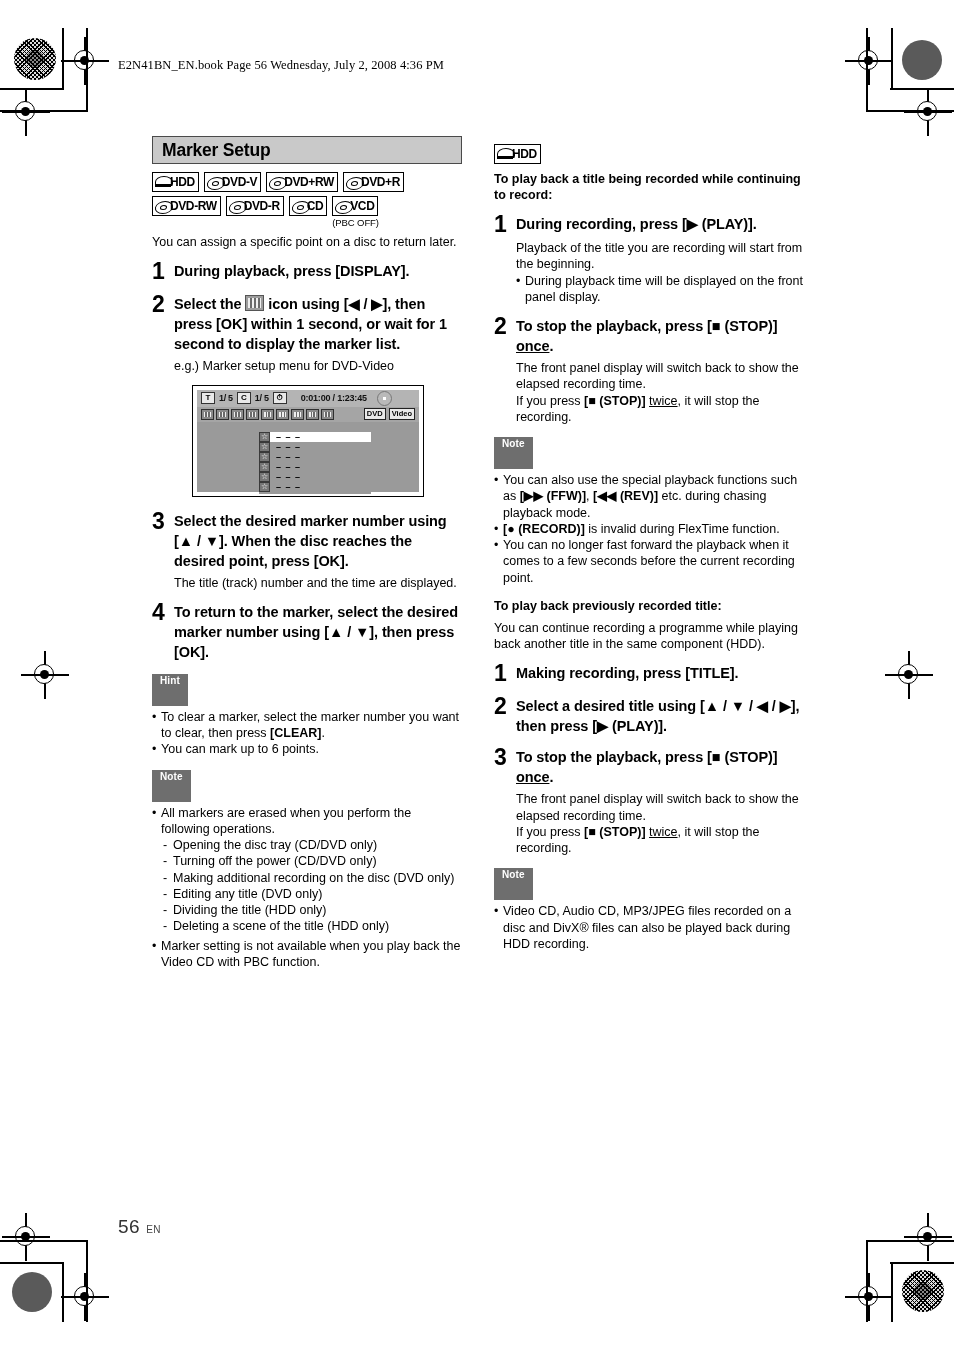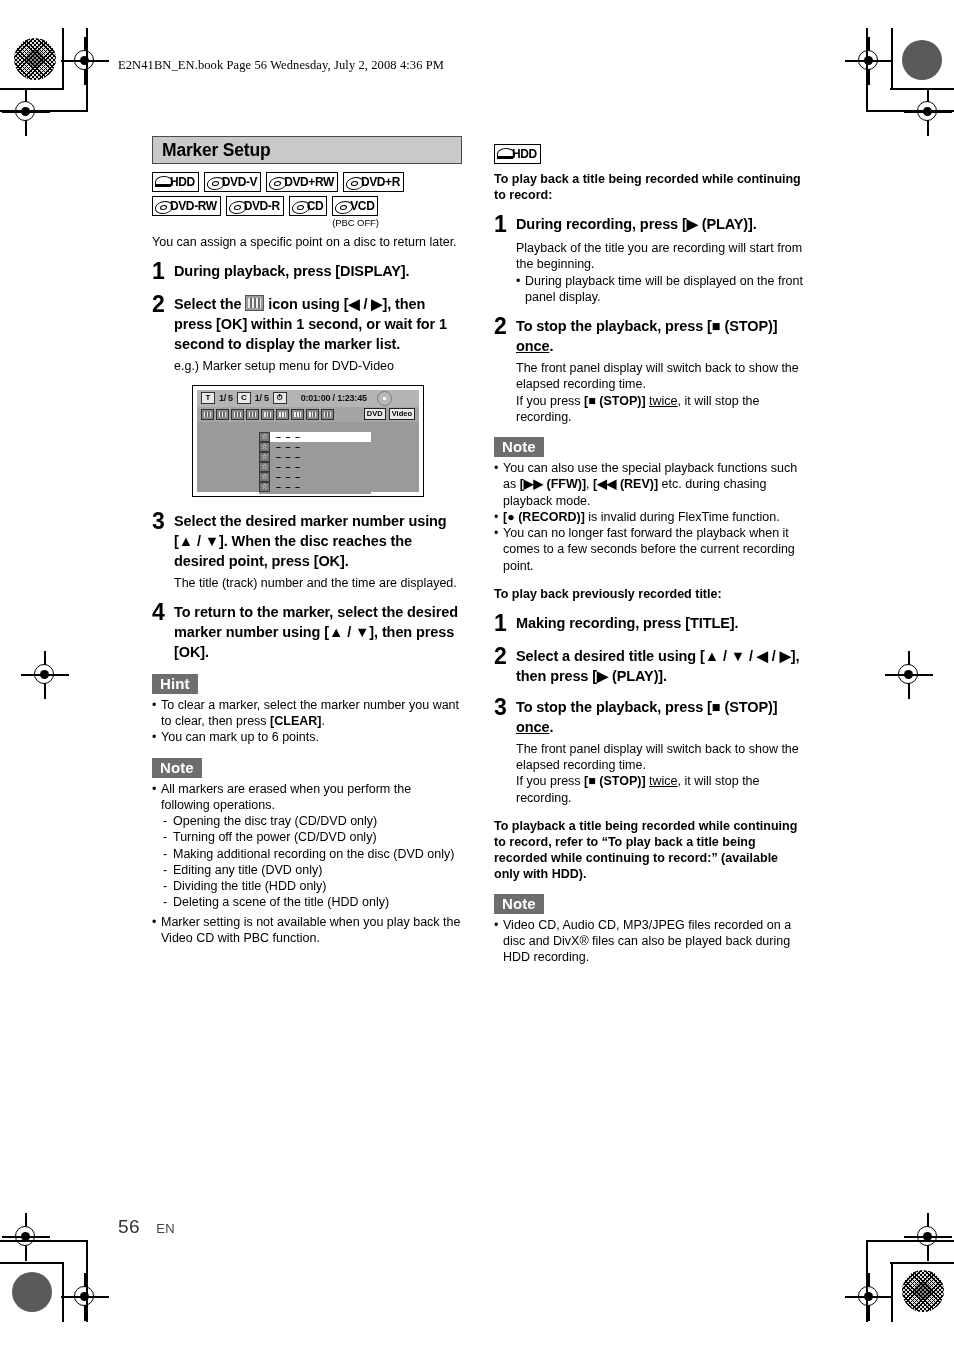--- a/index.html
+++ b/index.html
@@ -121,7 +121,7 @@
 
   .tag {
     display:inline-block; background:#6e6e6e; color:#fff;
-    font-size:15px; font-weight:bold; padding:1px 8px 2px 8px;
+    font-size:10px; font-weight:bold; padding:1px 8px 20px 8px;
     margin-top:12px; letter-spacing:0.1px;
   }
   ul.notes { list-style:none; margin:3px 0 0 0; padding:0; }

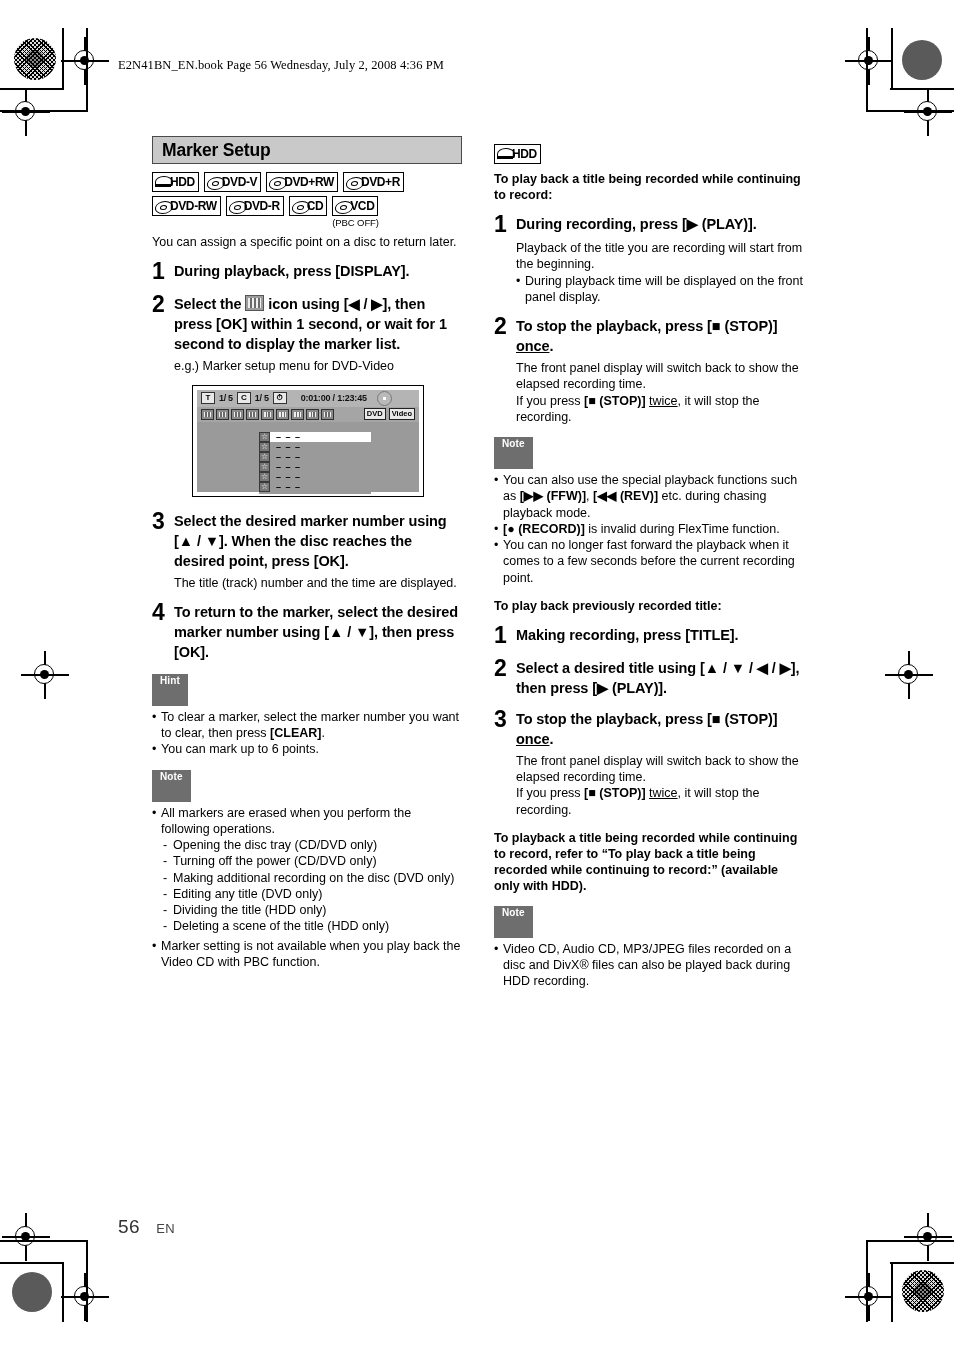--- a/index.html
+++ b/index.html
@@ -529,6 +529,7 @@
     </ul>
 
     <div class="sub-head">To play back previously recorded title:</div>
+    <p class="body">You can continue recording a programme while playing back another title in the same component (HDD).</p>
 
     
     <div class="step">

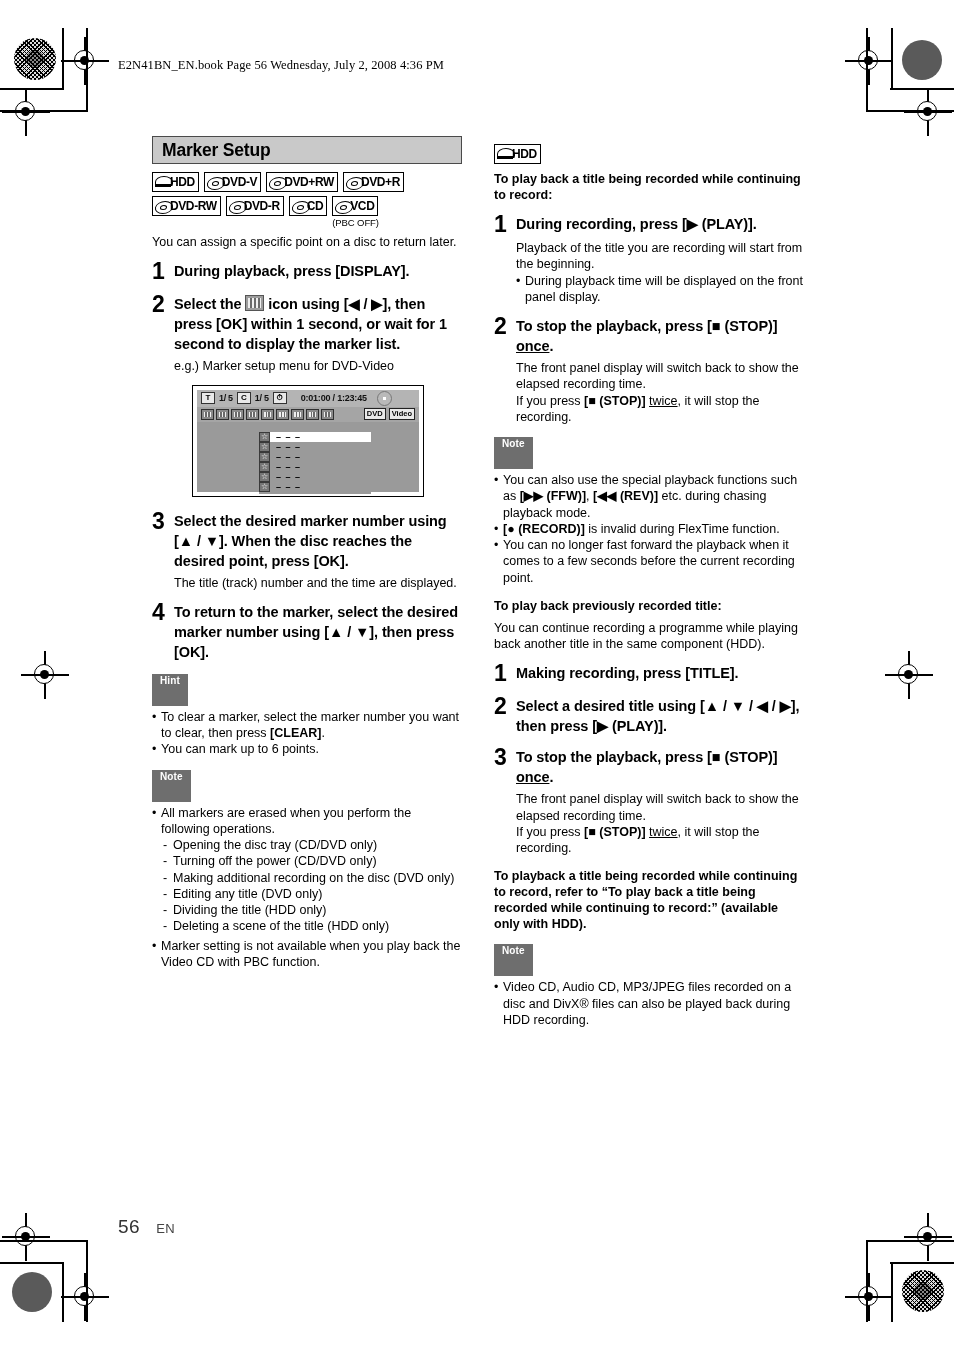--- a/index.html
+++ b/index.html
@@ -553,7 +553,6 @@
       <span>If you press <b class="k">[■ (STOP)]</b> </span><u class="k">twice</u><span>, it will stop the recording.</span>
     </div>
 
-    <div class="sub-head">To playback a title being recorded while continuing to record, refer to “To play back a title being recorded while continuing to record:” (available only with HDD).</div>
 
     
     <div class="tag">Note</div>

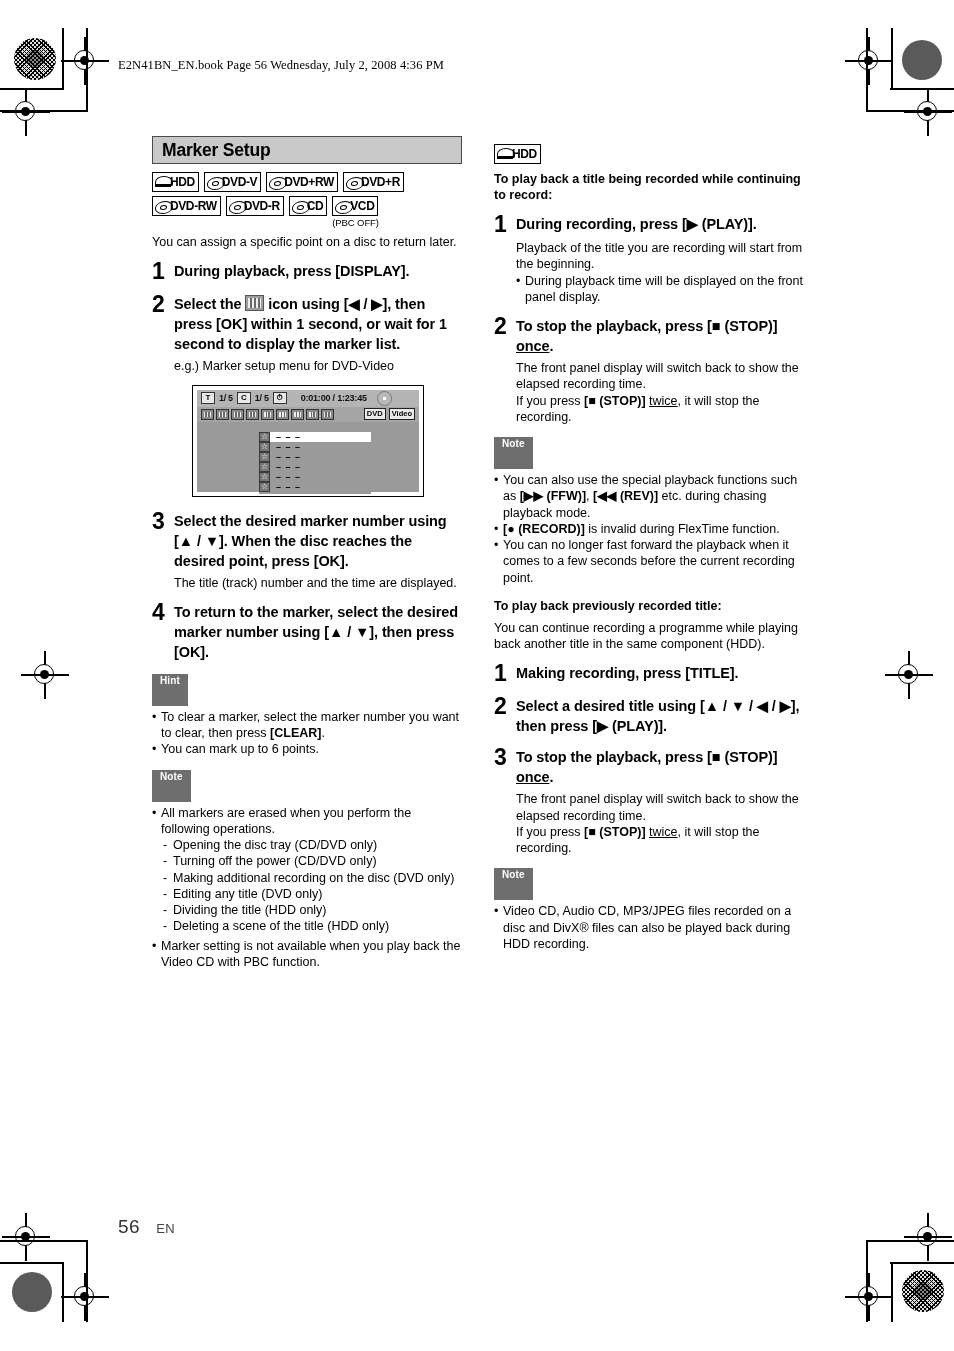--- a/index.html
+++ b/index.html
@@ -197,7 +197,7 @@
     position:absolute; left:118px; top:1216px;
     font-size:19px; color:#333; letter-spacing:0.5px;
   }
-  .pagenum .en { font-size:13px; margin-left:16px; color:#444; }
+  .pagenum .en { font-size:10px; margin-left:6px; color:#444; }
 </style>
 </head>
 <body>

